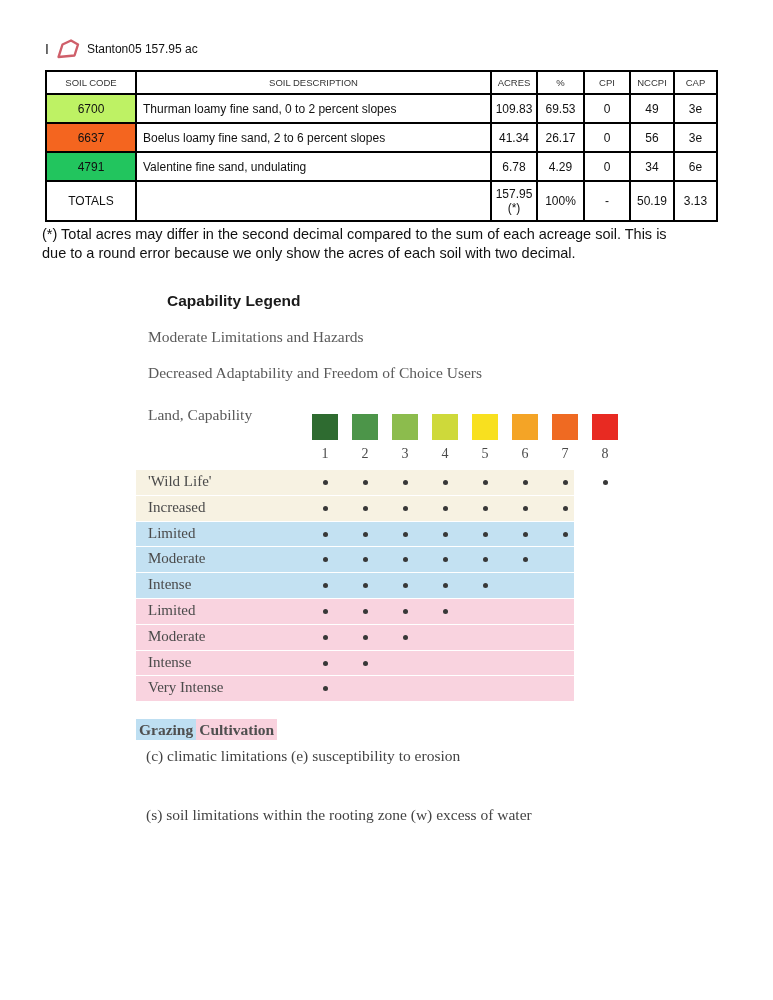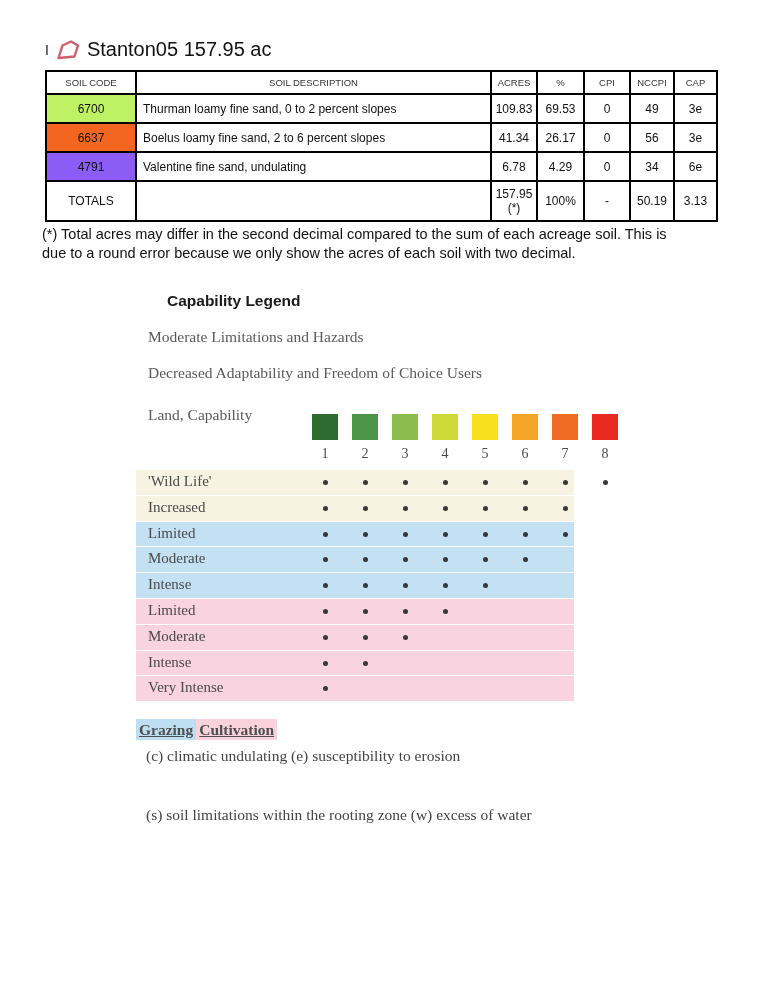--- a/index.html
+++ b/index.html
@@ -8,7 +8,7 @@
   
   .title-row{position:absolute;top:38px;left:45px;display:flex;align-items:center;gap:7px;}
   .title-prefix{font-size:14px;color:#222;}
-  .page-title{font-size:20px;color:#111;}
+  .page-title{font-size:12px;color:#111;}
 
   
   table.soil{position:absolute;top:70px;left:45px;border-collapse:collapse;table-layout:fixed;background:#fff;}

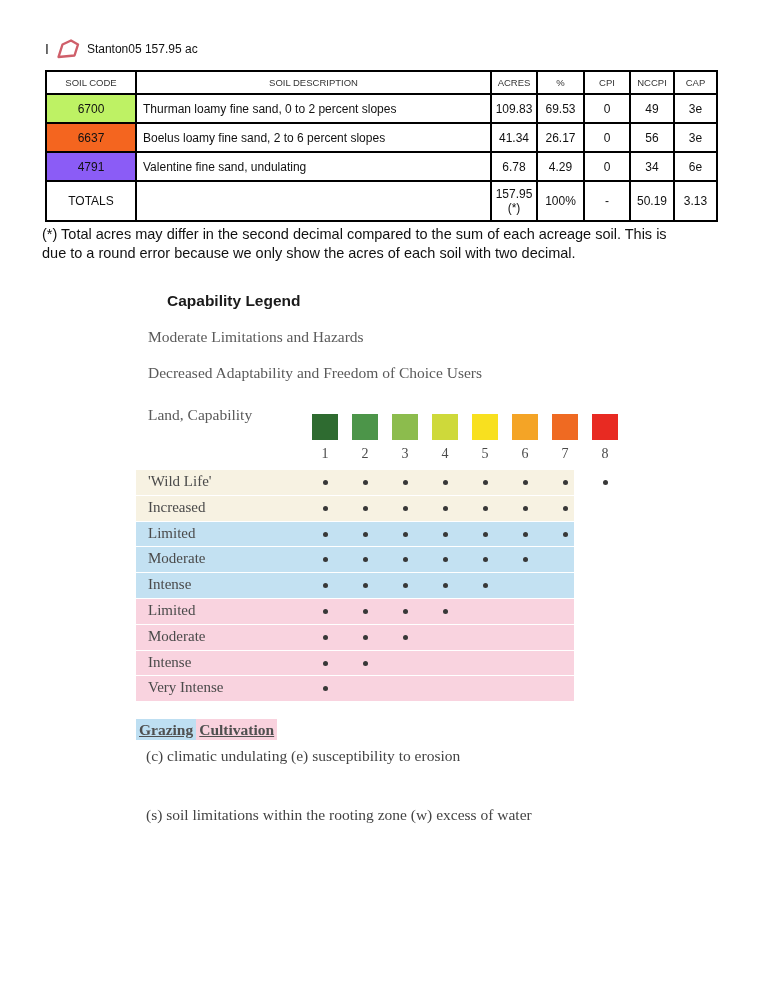--- a/index.html
+++ b/index.html
@@ -102,7 +102,7 @@
           <td class="num-cell">3e</td>
         </tr>
         <tr>
-          <td class="code-cell" style="background: #8b5cf6;">4791</td>
+          <td class="code-cell" style="background: #22c55e;">4791</td>
           <td class="desc-cell">Valentine fine sand, undulating</td>
           <td class="num-cell acres-cell">6.78</td>
           <td class="num-cell">4.29</td>

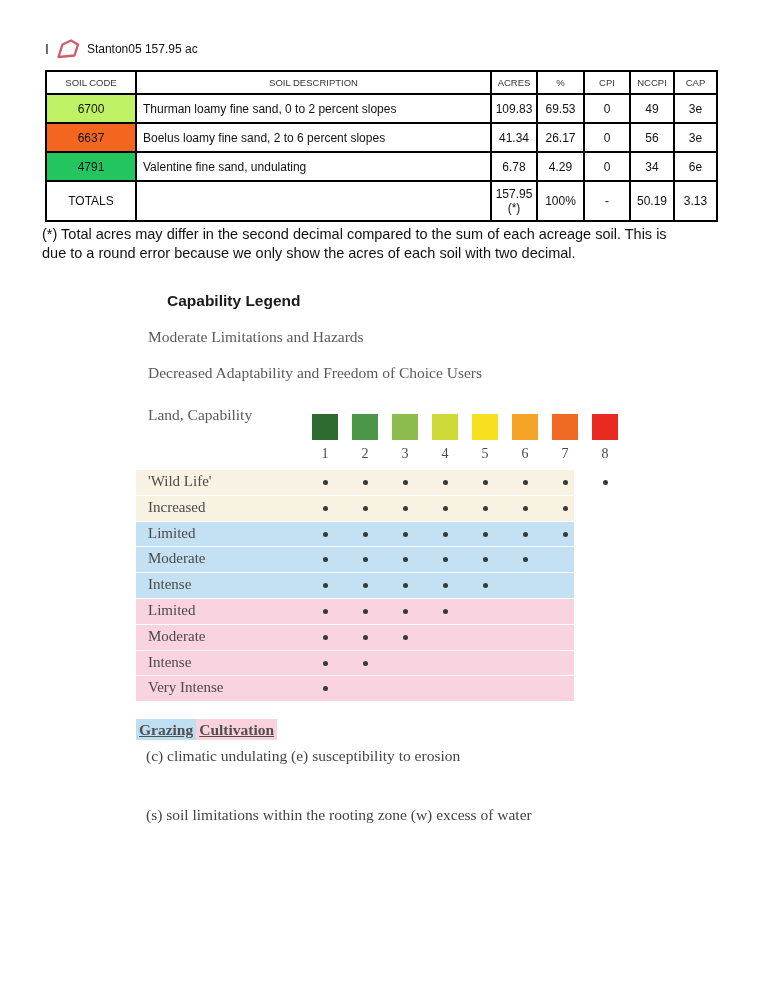--- a/index.html
+++ b/index.html
@@ -40,7 +40,7 @@
   .dot{position:absolute;top:10px;width:5px;height:5px;border-radius:50%;background:#383838;}
 
   
-  .legend-keys{position:absolute;top:721px;left:136px;font-family:"Liberation Serif",serif;font-size:15.5px;font-weight:bold;color:#4f4f4f;text-decoration:underline;}
+  .legend-keys{position:absolute;top:721px;left:136px;font-family:"Liberation Serif",serif;font-size:15.5px;font-weight:bold;color:#4f4f4f;}
   .legend-keys .key{padding:2px 3px;}
   .legend-note{position:absolute;left:146px;font-family:"Liberation Serif",serif;font-size:15.5px;color:#444;}
   .legend-note.n1{top:747px;}

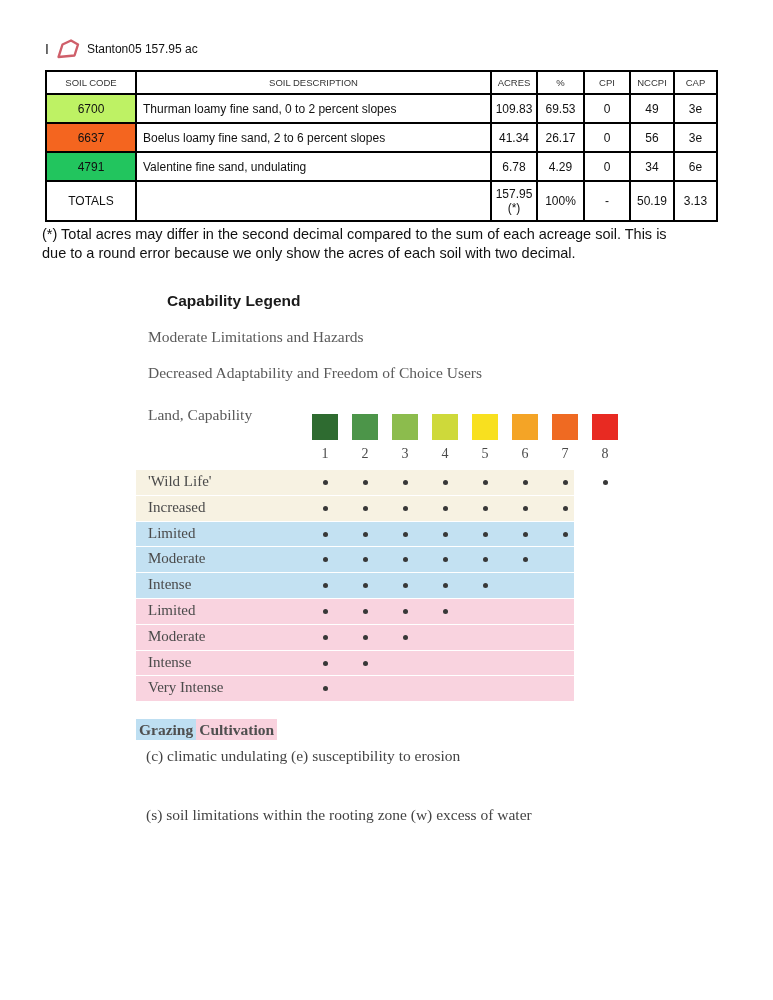--- a/index.html
+++ b/index.html
@@ -230,7 +230,7 @@
 
   <div class="legend-keys" id="legendkeys"><span class="key" style="background: rgb(190, 223, 242);">Grazing</span><span class="key" style="background: rgb(249, 210, 222);">Cultivation</span></div>
 
-  <div class="legend-note n1">(c) climatic undulating (e) susceptibility to erosion</div>
+  <div class="legend-note n1">(c) climatic limitations (e) susceptibility to erosion</div>
   <div class="legend-note n2">(s) soil limitations within the rooting zone (w) excess of water</div>
 
 </div>

